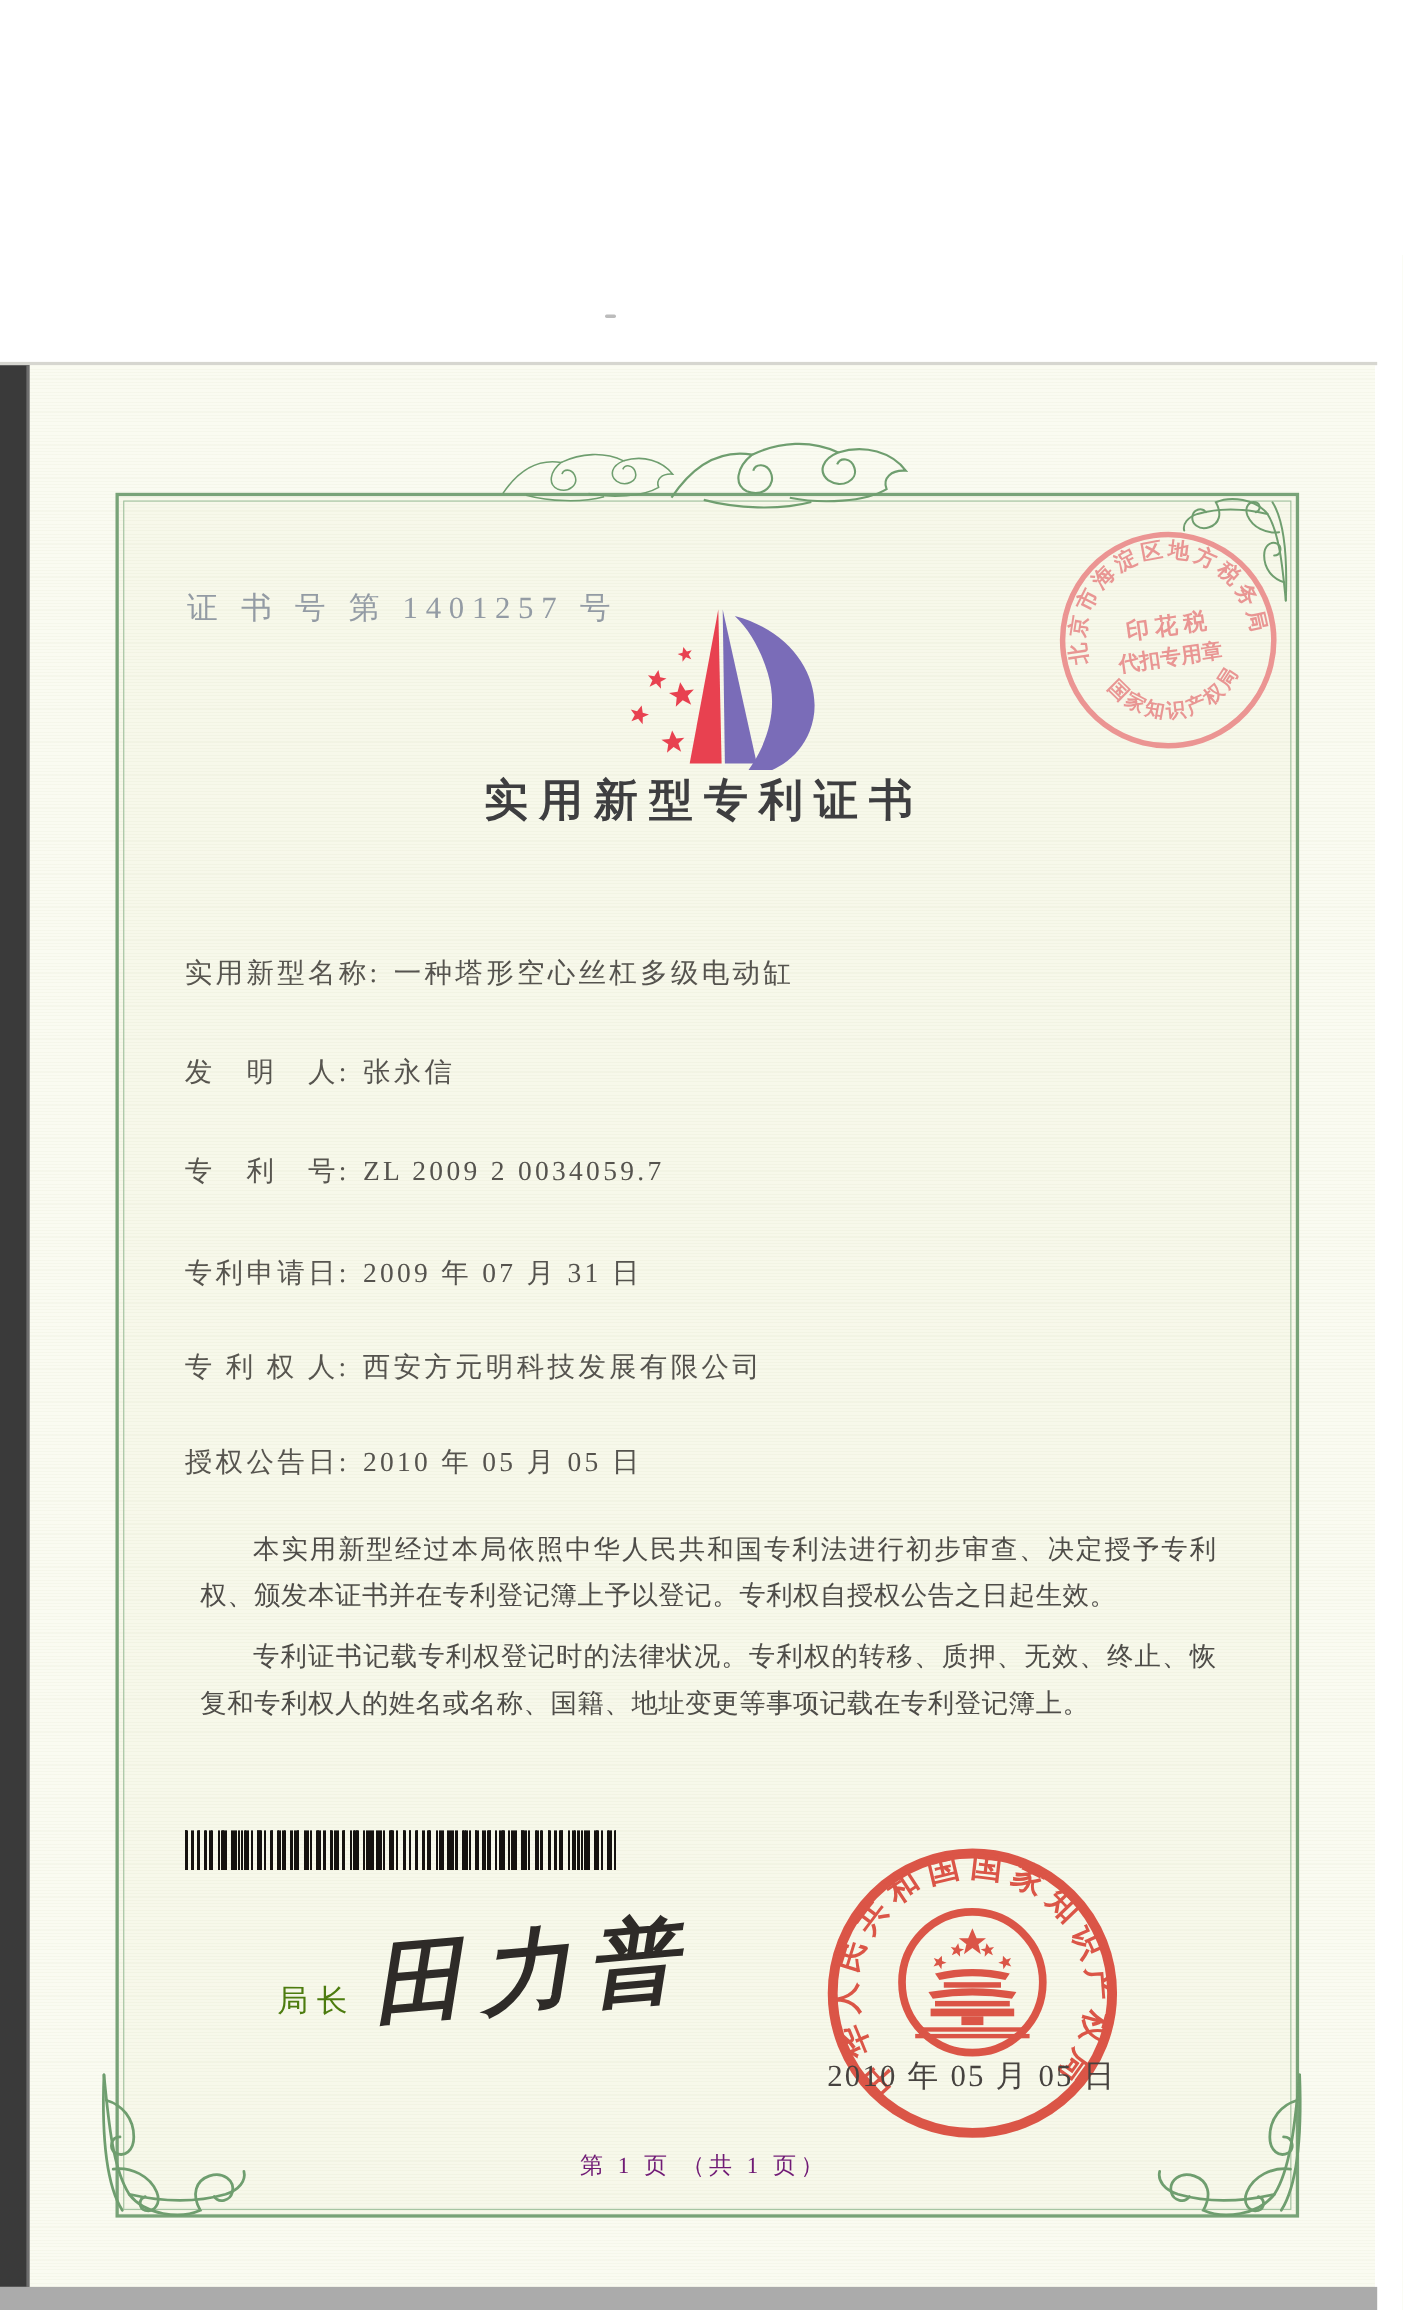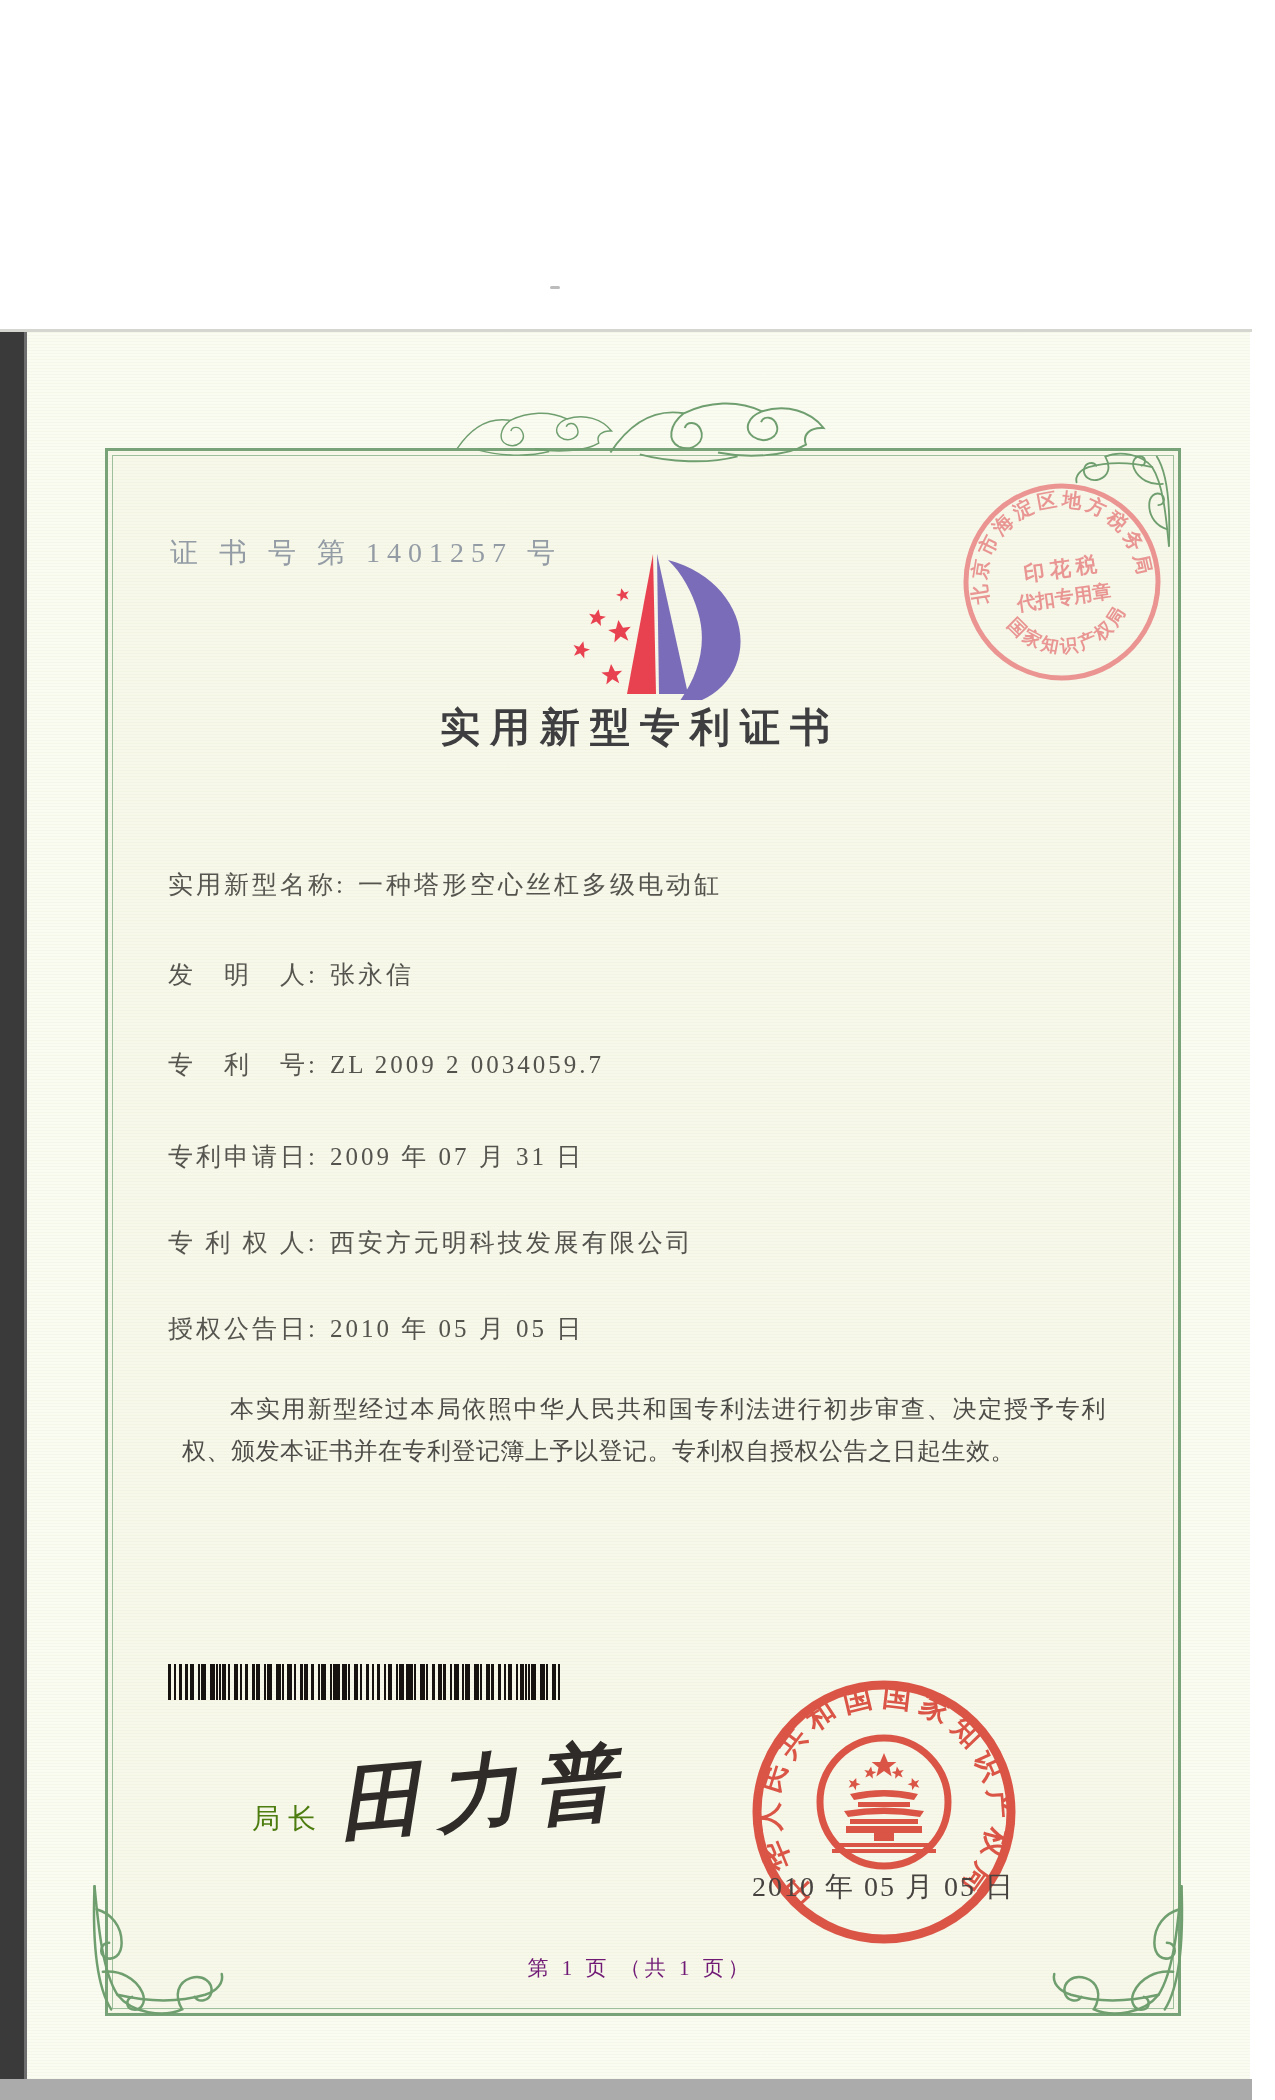--- a/index.html
+++ b/index.html
@@ -166,6 +166,7 @@
 
   <div class="abs paras">
     <p>本实用新型经过本局依照中华人民共和国专利法进行初步审查、决定授予专利权、颁发本证书并在专利登记簿上予以登记。专利权自授权公告之日起生效。</p>
+    <p>专利证书记载专利权登记时的法律状况。专利权的转移、质押、无效、终止、恢复和专利权人的姓名或名称、国籍、地址变更等事项记载在专利登记簿上。</p>
   </div>
 
   <div class="abs barcode"></div>

